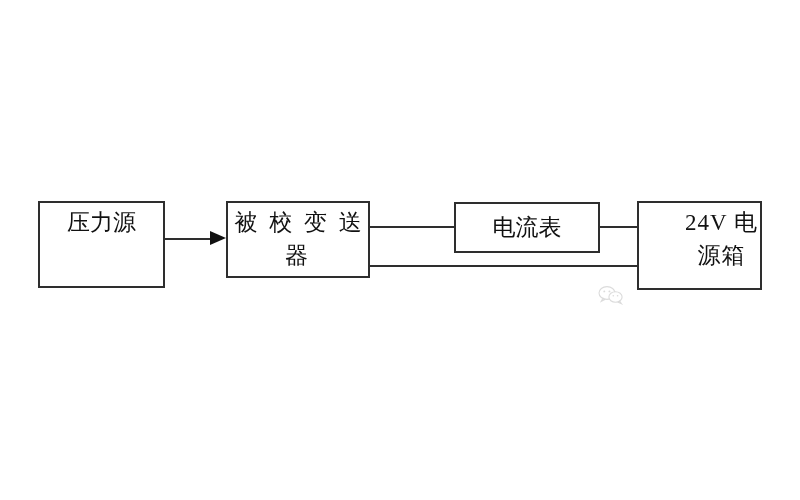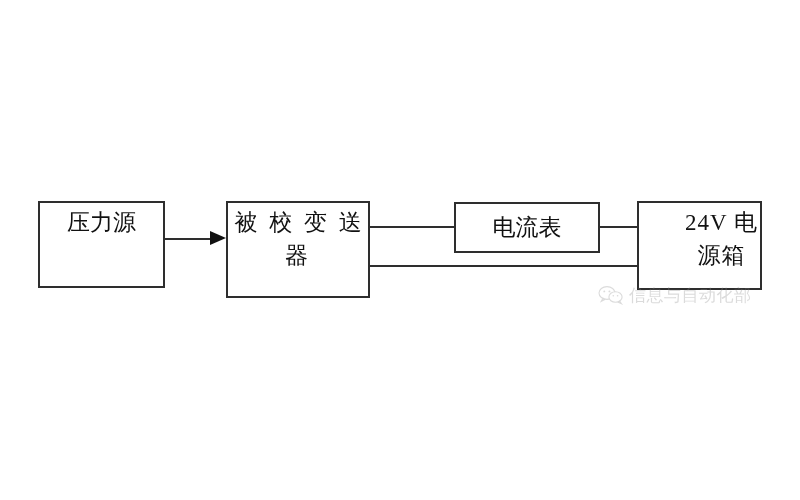--- a/index.html
+++ b/index.html
@@ -43,7 +43,7 @@
   }
 
   #node-pressure-source      { left: 38px;  top: 201px; width: 127px; height: 87px; }
-  #node-transmitter          { left: 226px; top: 201px; width: 144px; height: 97px; }
+  #node-transmitter          { left: 226px; top: 201px; width: 144px; height: 77px; }
   #node-ammeter              { left: 454px; top: 202px; width: 146px; height: 51px; }
   #node-power-supply         { left: 637px; top: 201px; width: 125px; height: 89px; }
 

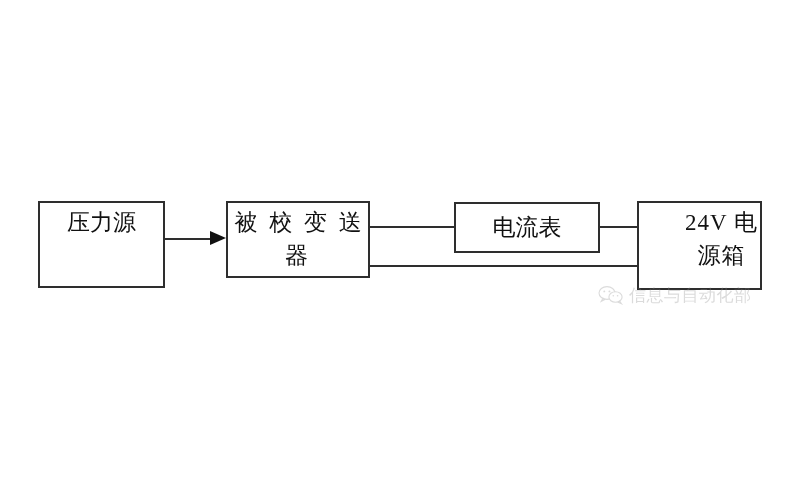--- a/index.html
+++ b/index.html
@@ -143,7 +143,6 @@
       <circle cx="15.3" cy="10.7" r="0.8" fill="#8a8a8a"></circle>
       <circle cx="19.6" cy="10.7" r="0.8" fill="#8a8a8a"></circle>
     </svg>
-    <span id="watermark-text">信息与自动化部</span>
   </div>
 
 </div>

